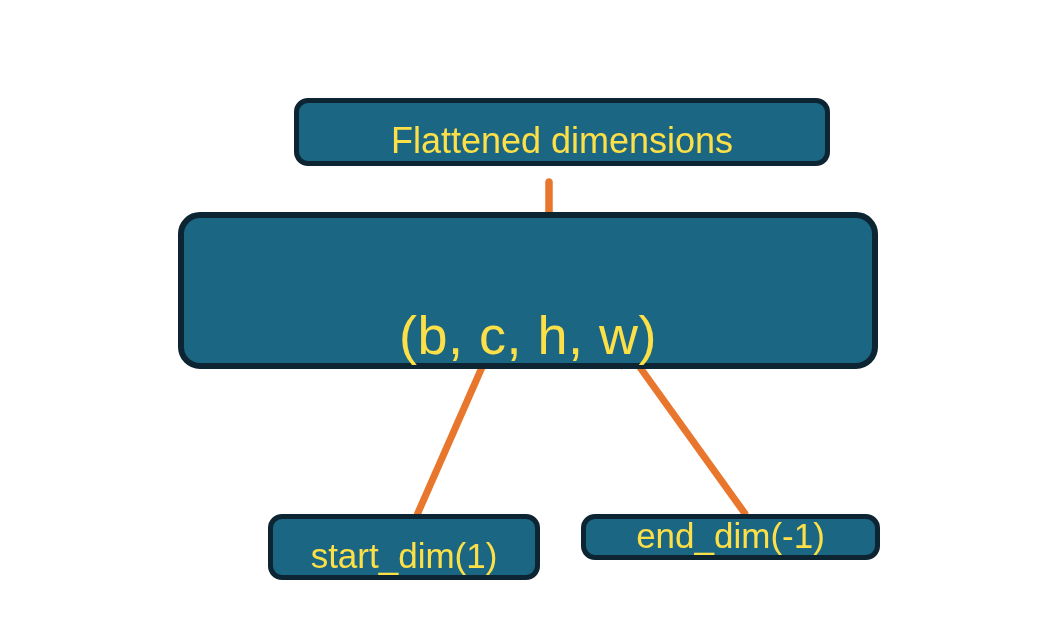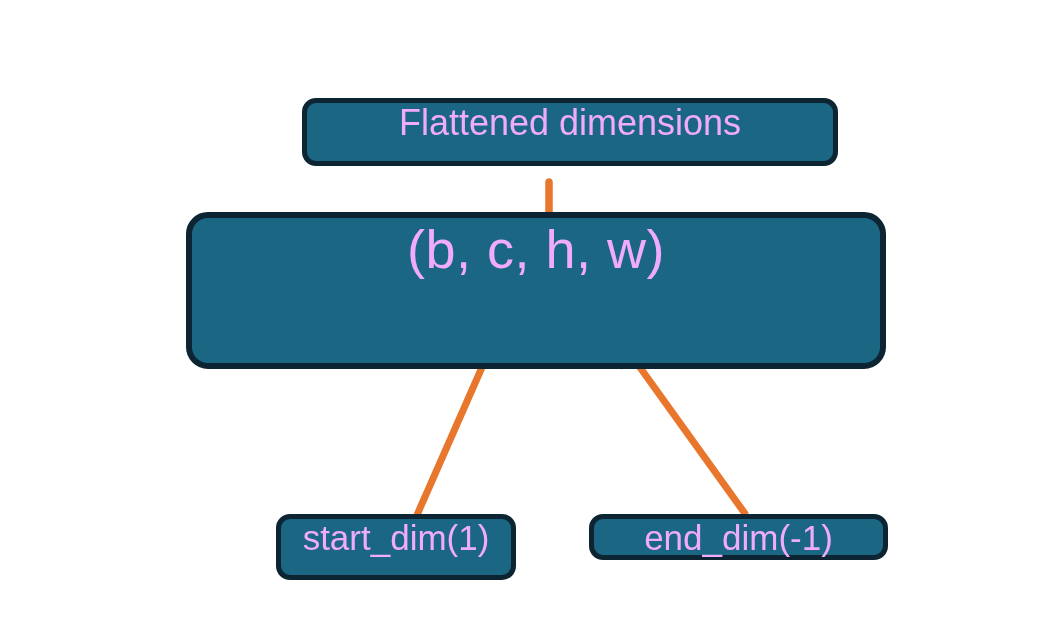--- a/index.html
+++ b/index.html
@@ -24,14 +24,13 @@
     border: 5px solid #0d2533;
     border-radius: 16px;
     display: flex;
-    align-items: flex-start;
+    align-items: flex-end;
     justify-content: center;
-    color: #f0abfc;
+    color: #fde047;
     text-align: center;
     line-height: 1.1;
     white-space: nowrap;
     user-select: none;
-    margin-left: 8px;
   }
   #box-flattened {
     left: 294px;

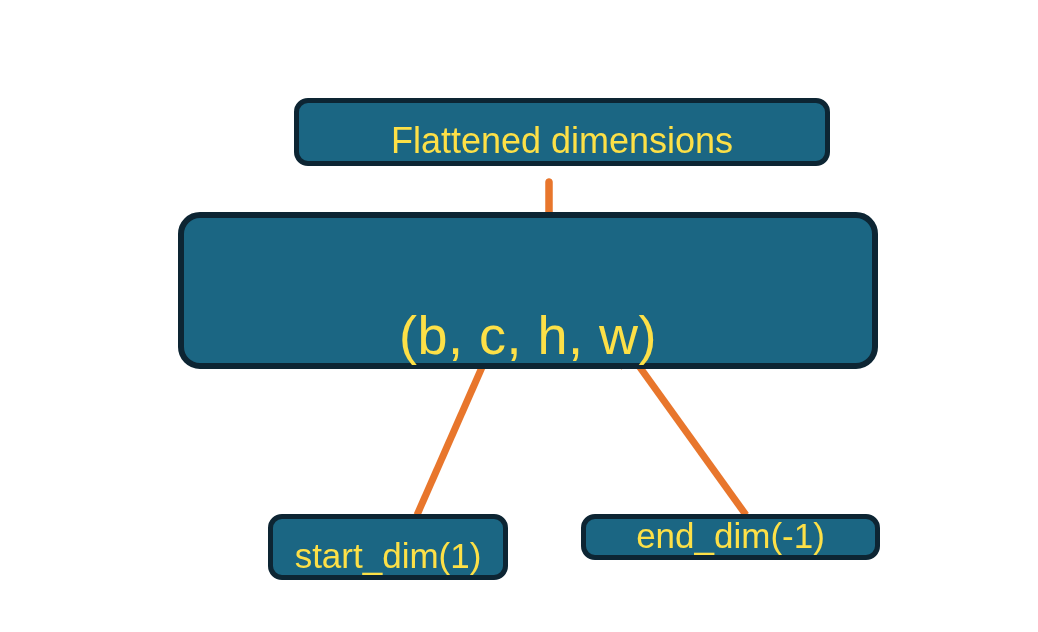--- a/index.html
+++ b/index.html
@@ -56,7 +56,7 @@
   #box-start {
     left: 268px;
     top: 514px;
-    width: 240px;
+    width: 272px;
     height: 66px;
     font-size: 35px;
     border-radius: 14px;

